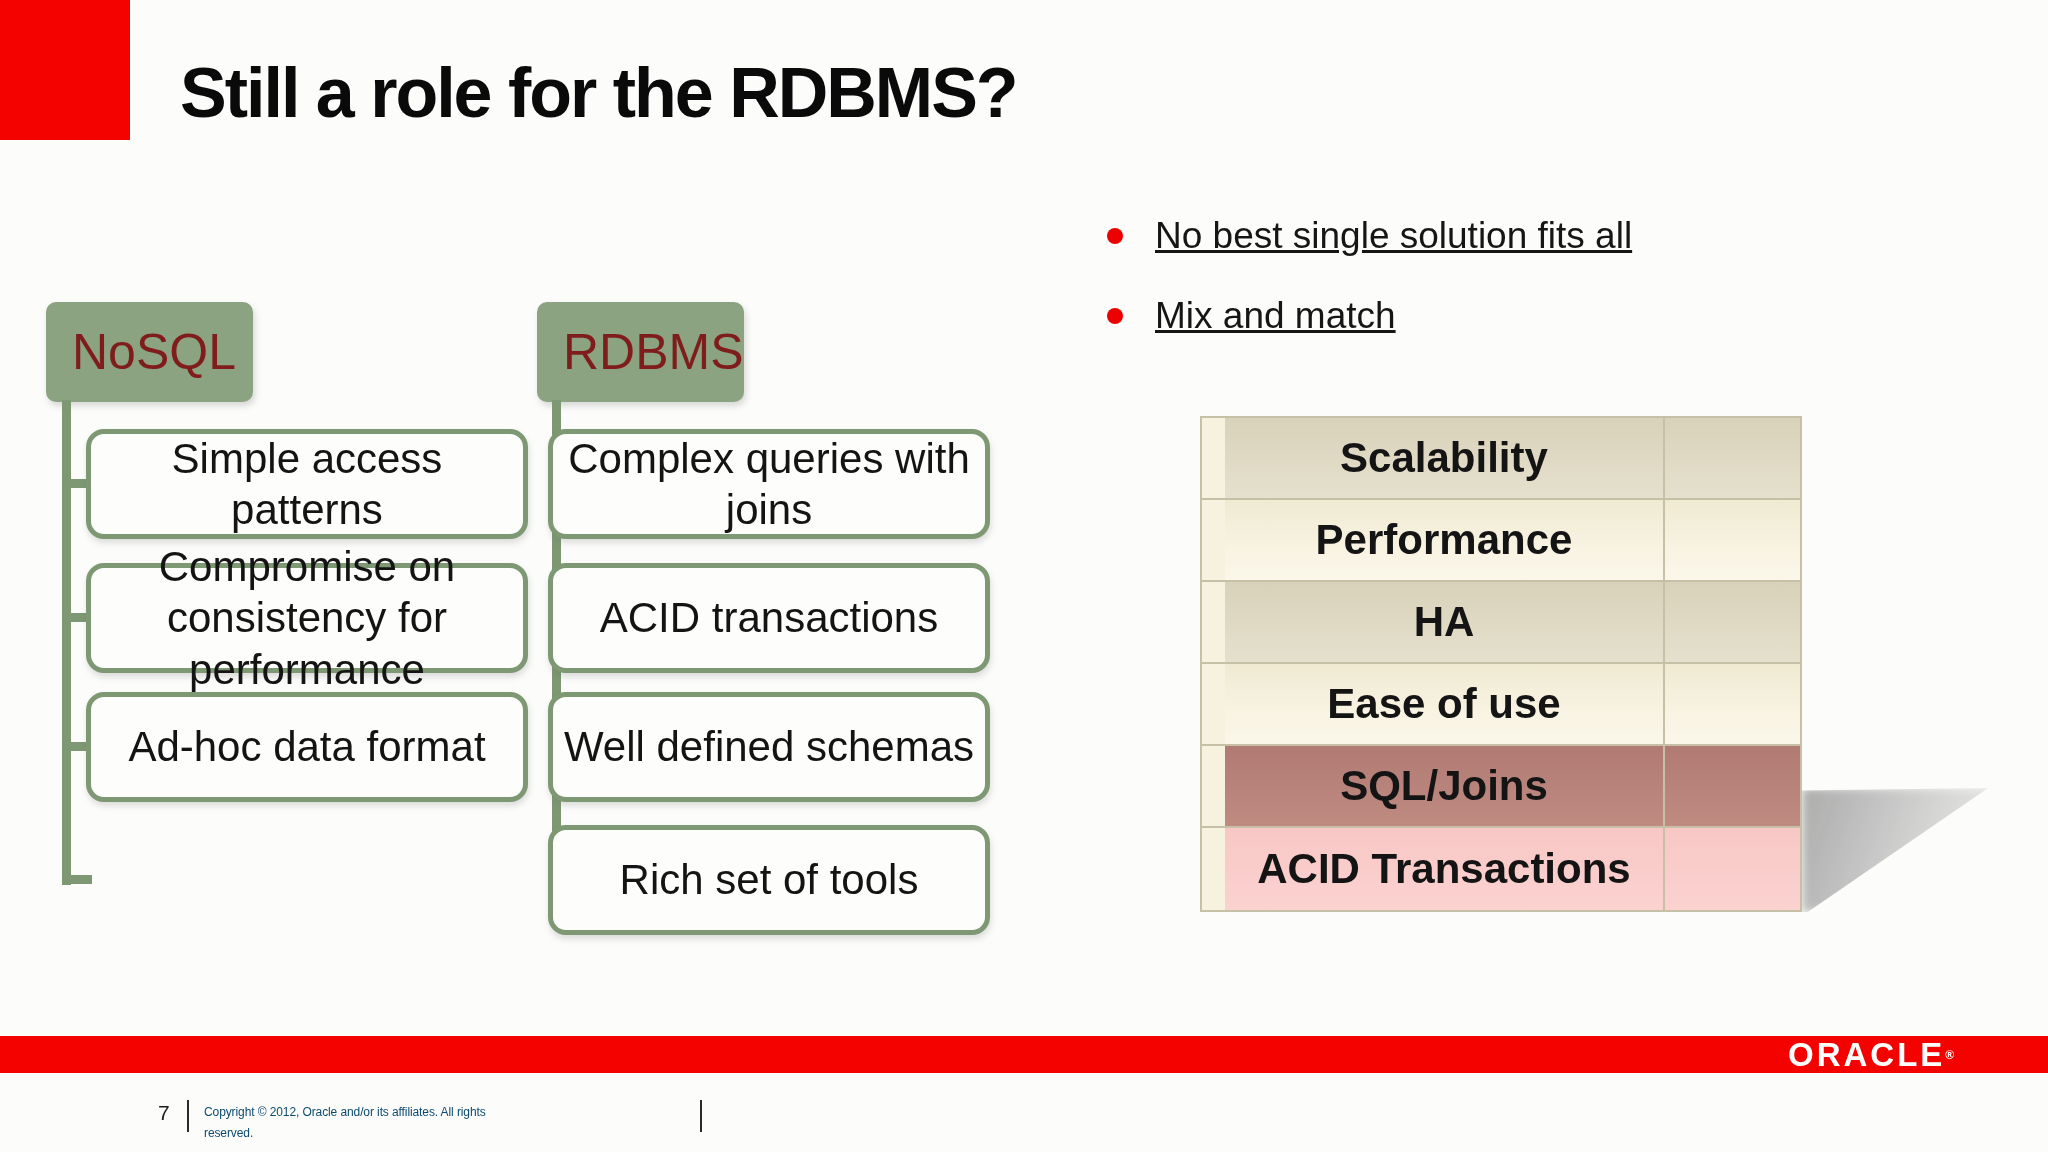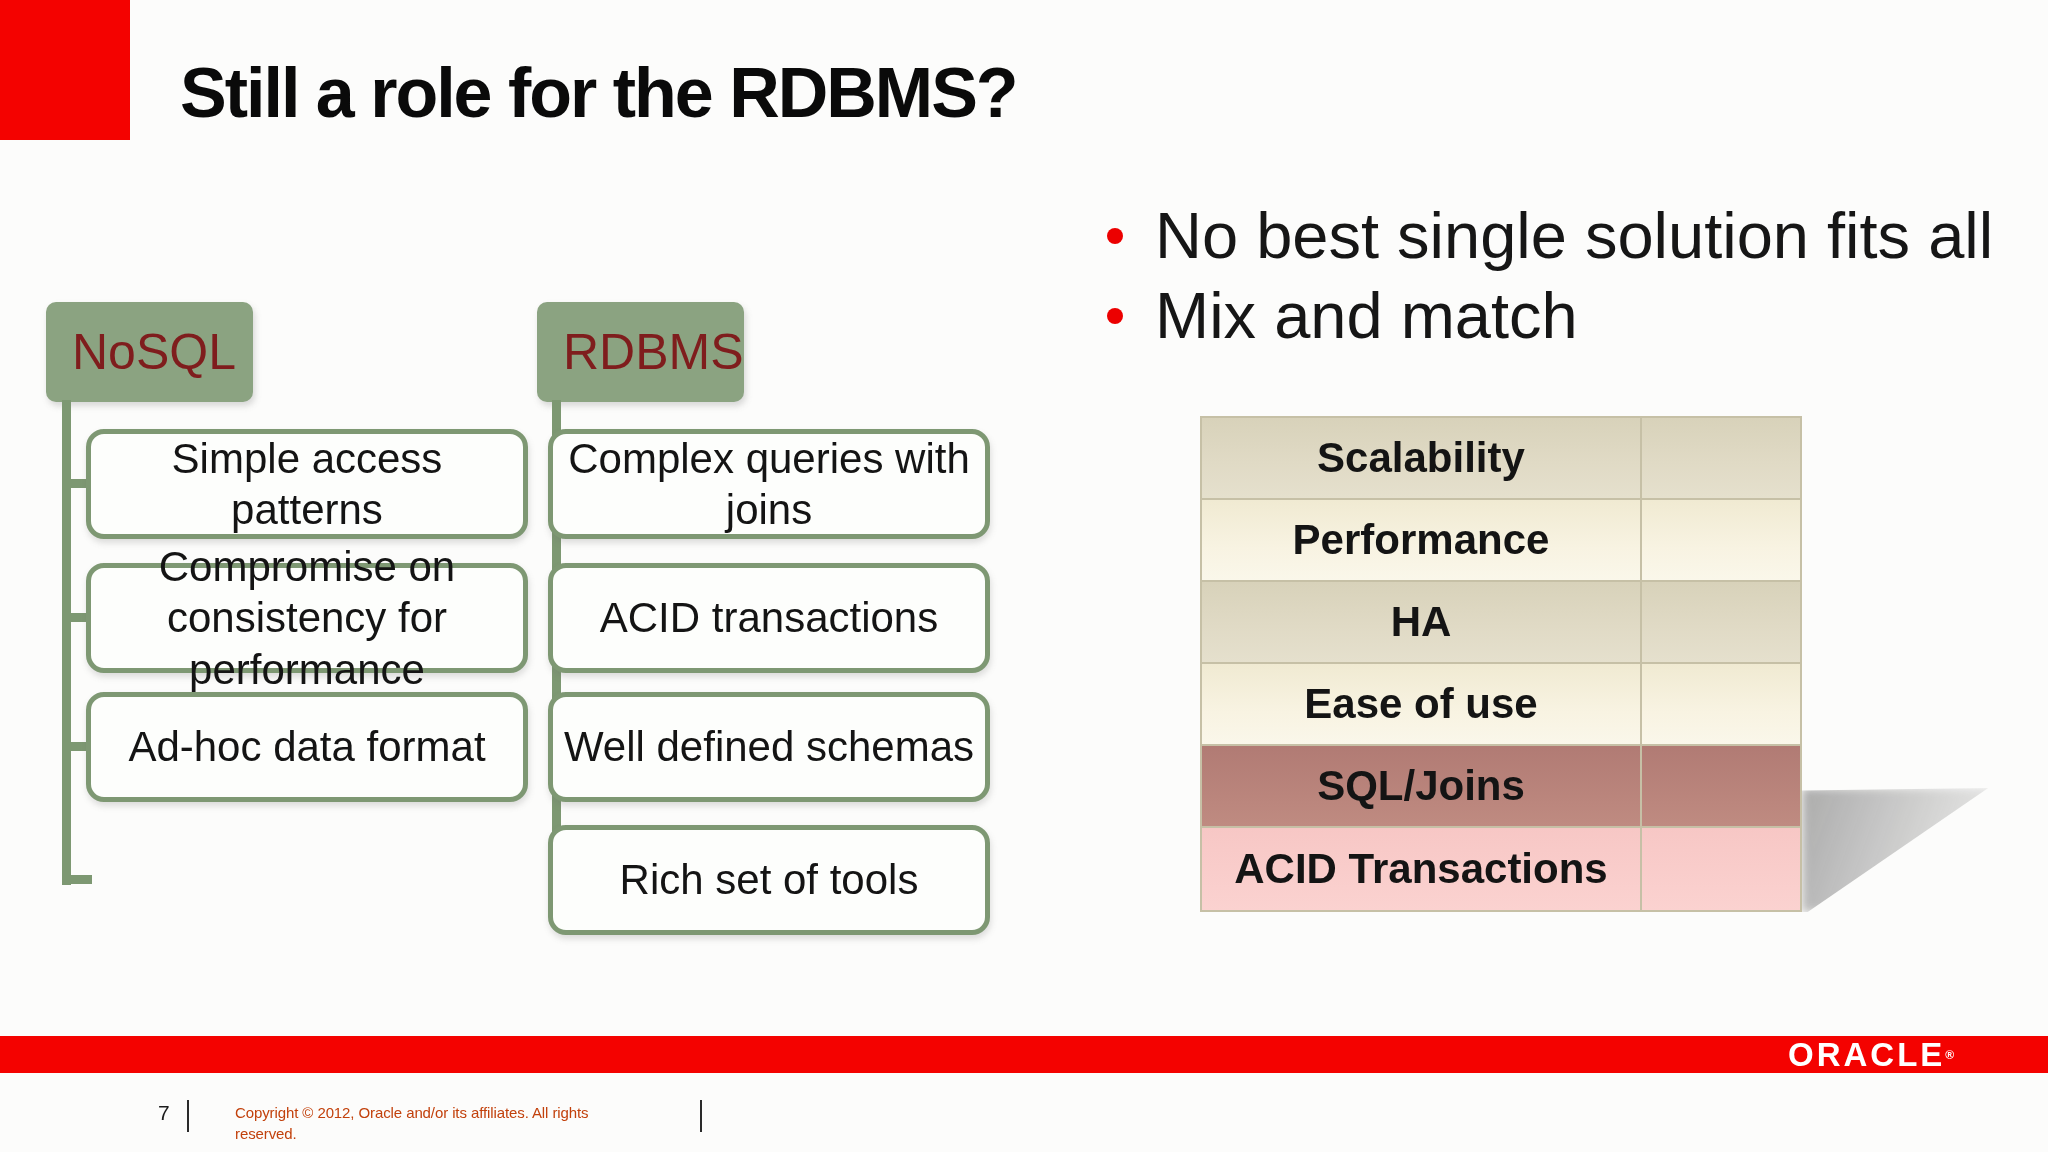--- a/index.html
+++ b/index.html
@@ -24,7 +24,7 @@
   .bullet-row.b1 { top:206px; }
   .bullet-row.b2 { top:286px; }
   .bullet-dot { width:16px; height:16px; border-radius:50%; background:#ec0000; flex:0 0 auto; }
-  .bullet-text { margin-left:32px; font-size:65px; color:#161616; line-height:60px; white-space:nowrap; }
+  .bullet-text { margin-left:32px; font-size:37px; color:#161616; line-height:60px; white-space:nowrap;text-decoration:underline; }
 
   
   .dg-header {

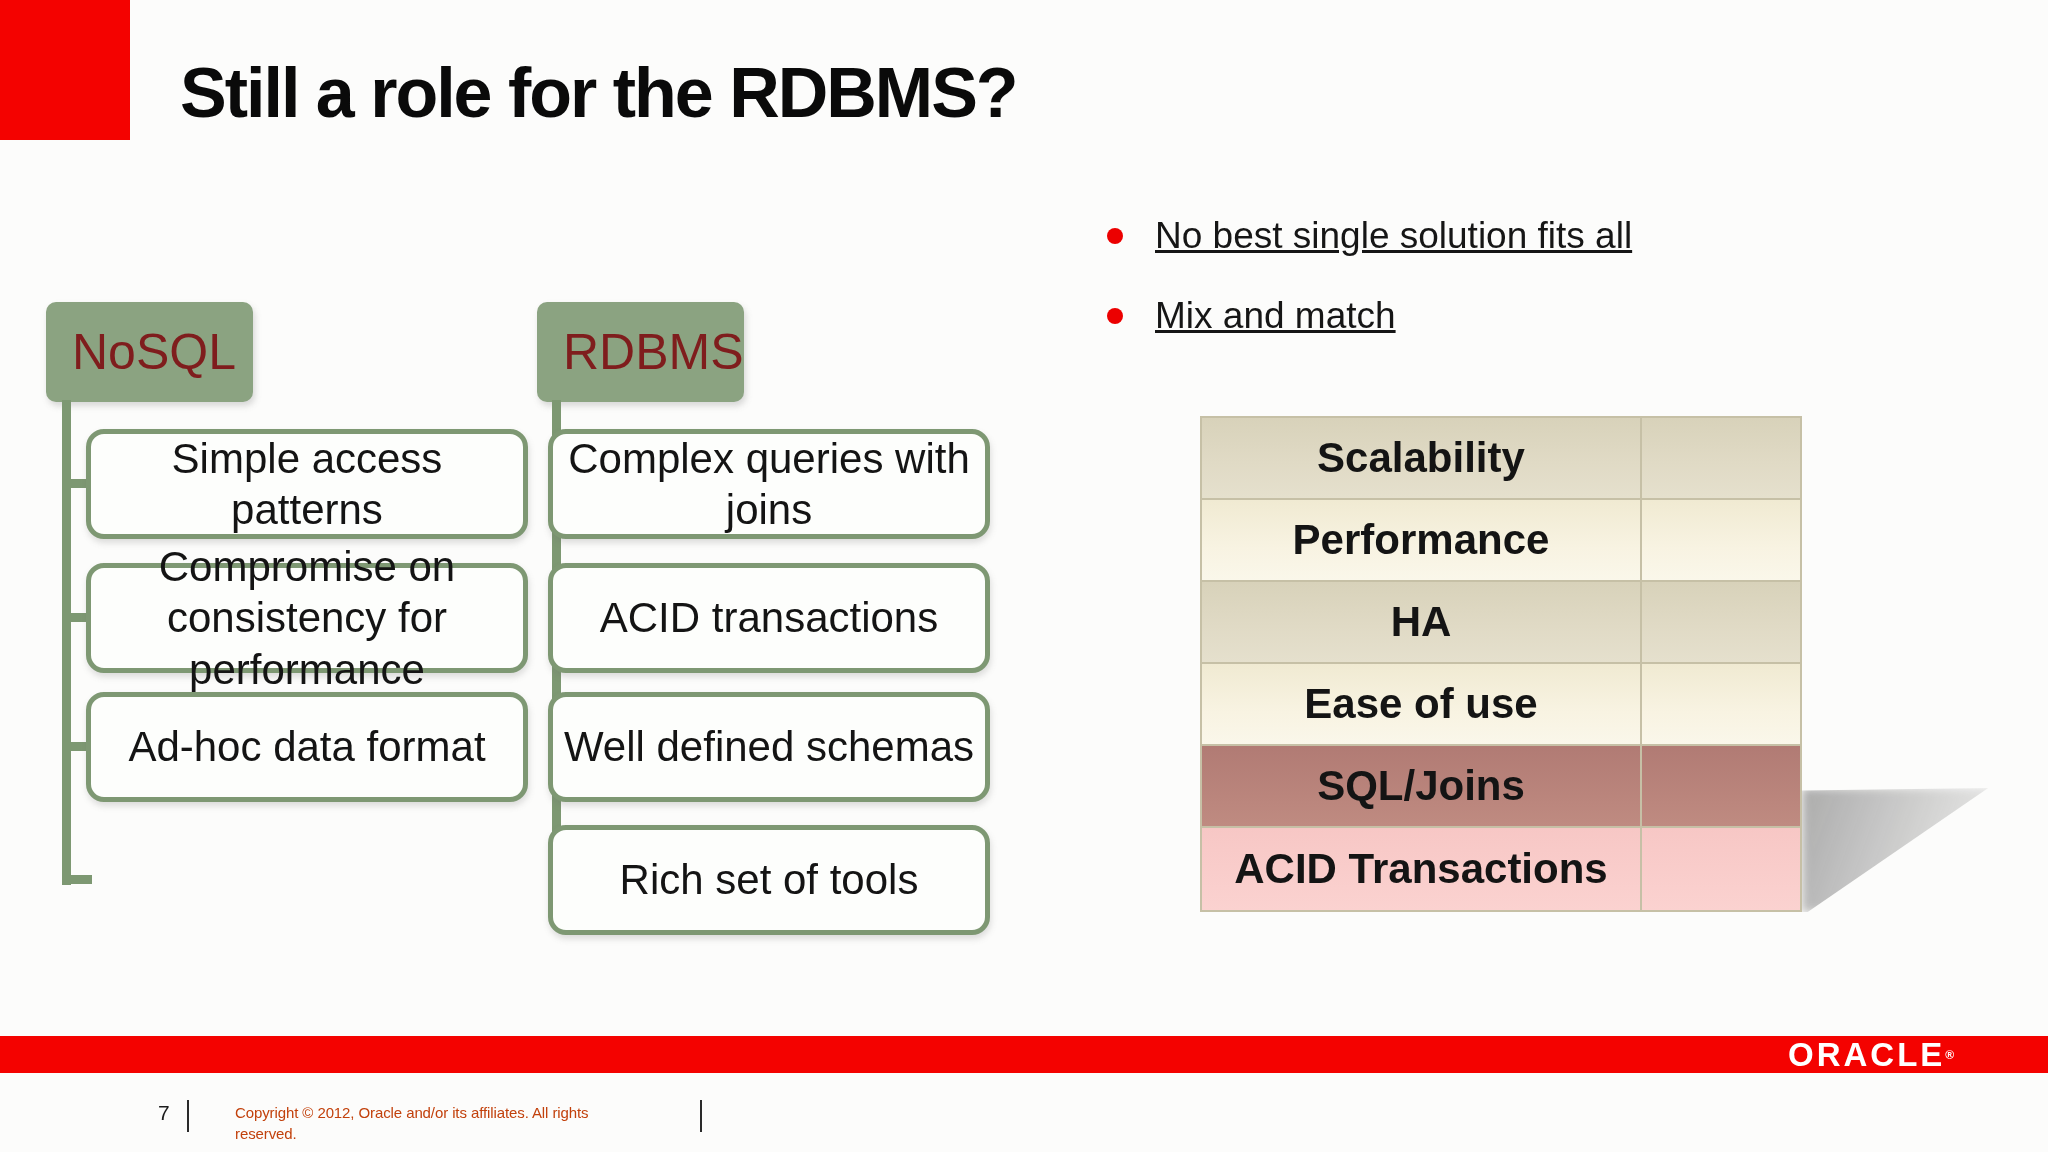--- a/index.html
+++ b/index.html
@@ -64,7 +64,7 @@
   .cmp-cell-label {
     width:440px; box-sizing:border-box; border-right:2px solid #c6c0a6;
     display:flex; align-items:center; justify-content:center;
-    font-size:42px; font-weight:bold; color:#141414; white-space:nowrap;
+    font-size:42px; font-weight:bold; color:#141414; white-space:nowrap;margin-left:23px;
   }
   .cmp-cell-value { flex:1; }
   .tone-tan   { background:linear-gradient(180deg,#d8d2ba 0%,#e0dac5 55%,#e5e0cd 100%); }

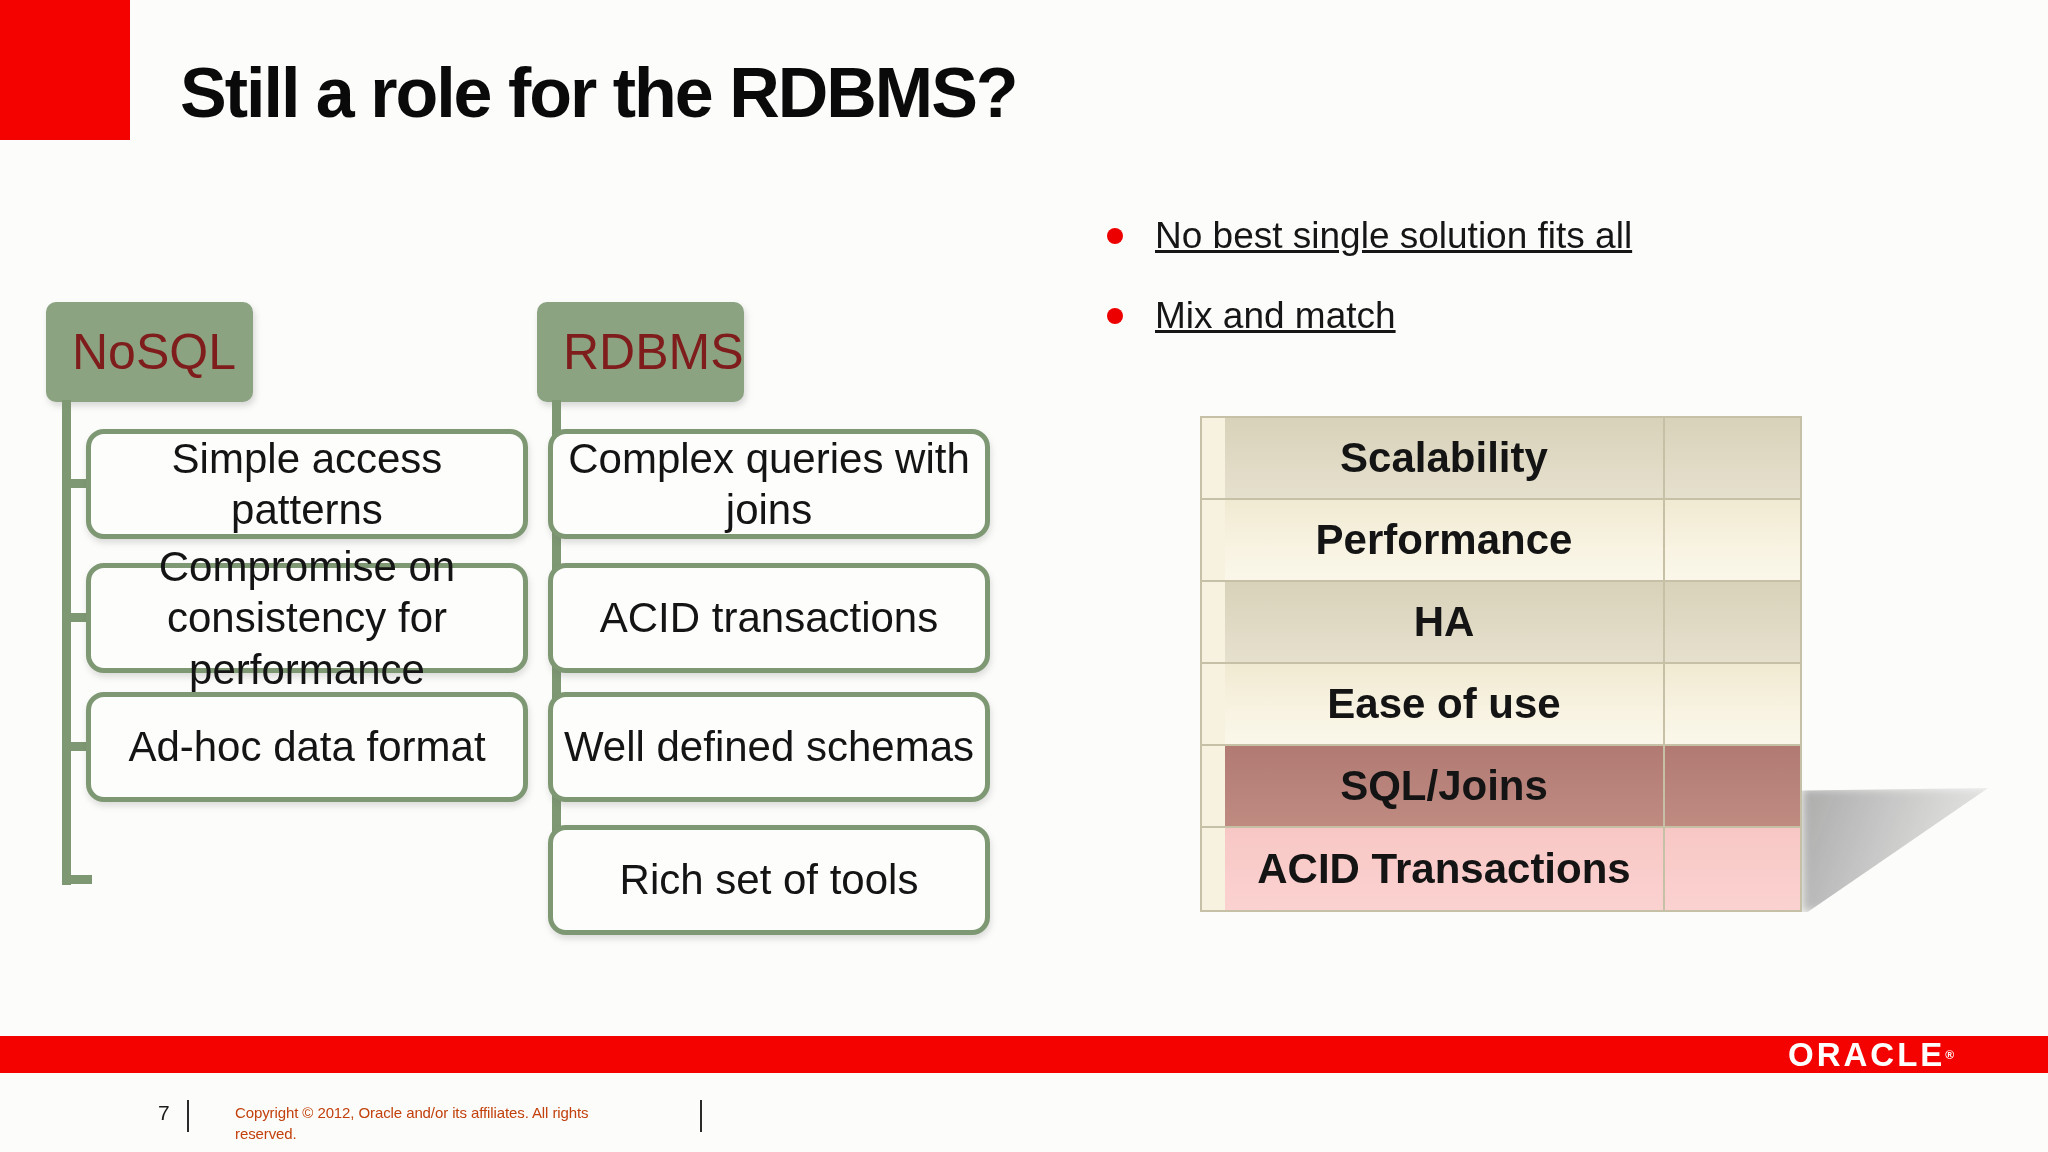--- a/index.html
+++ b/index.html
@@ -92,7 +92,7 @@
   .footer-sep { position:absolute; width:2px; height:32px; background:#2a2a2a; top:1100px; }
   .sep1 { left:187px; }
   .sep2 { left:700px; }
-  .copyright { position:absolute; left:204px; top:1102px; width:450px; font-size:15px; line-height:21px; color:#c2410c; letter-spacing:-0.1px;margin-left:31px; }
+  .copyright { position:absolute; left:204px; top:1102px; width:450px; font-size:12px; line-height:21px; color:#0c4a6e; letter-spacing:-0.1px; }
 </style>
 </head>
 <body>

